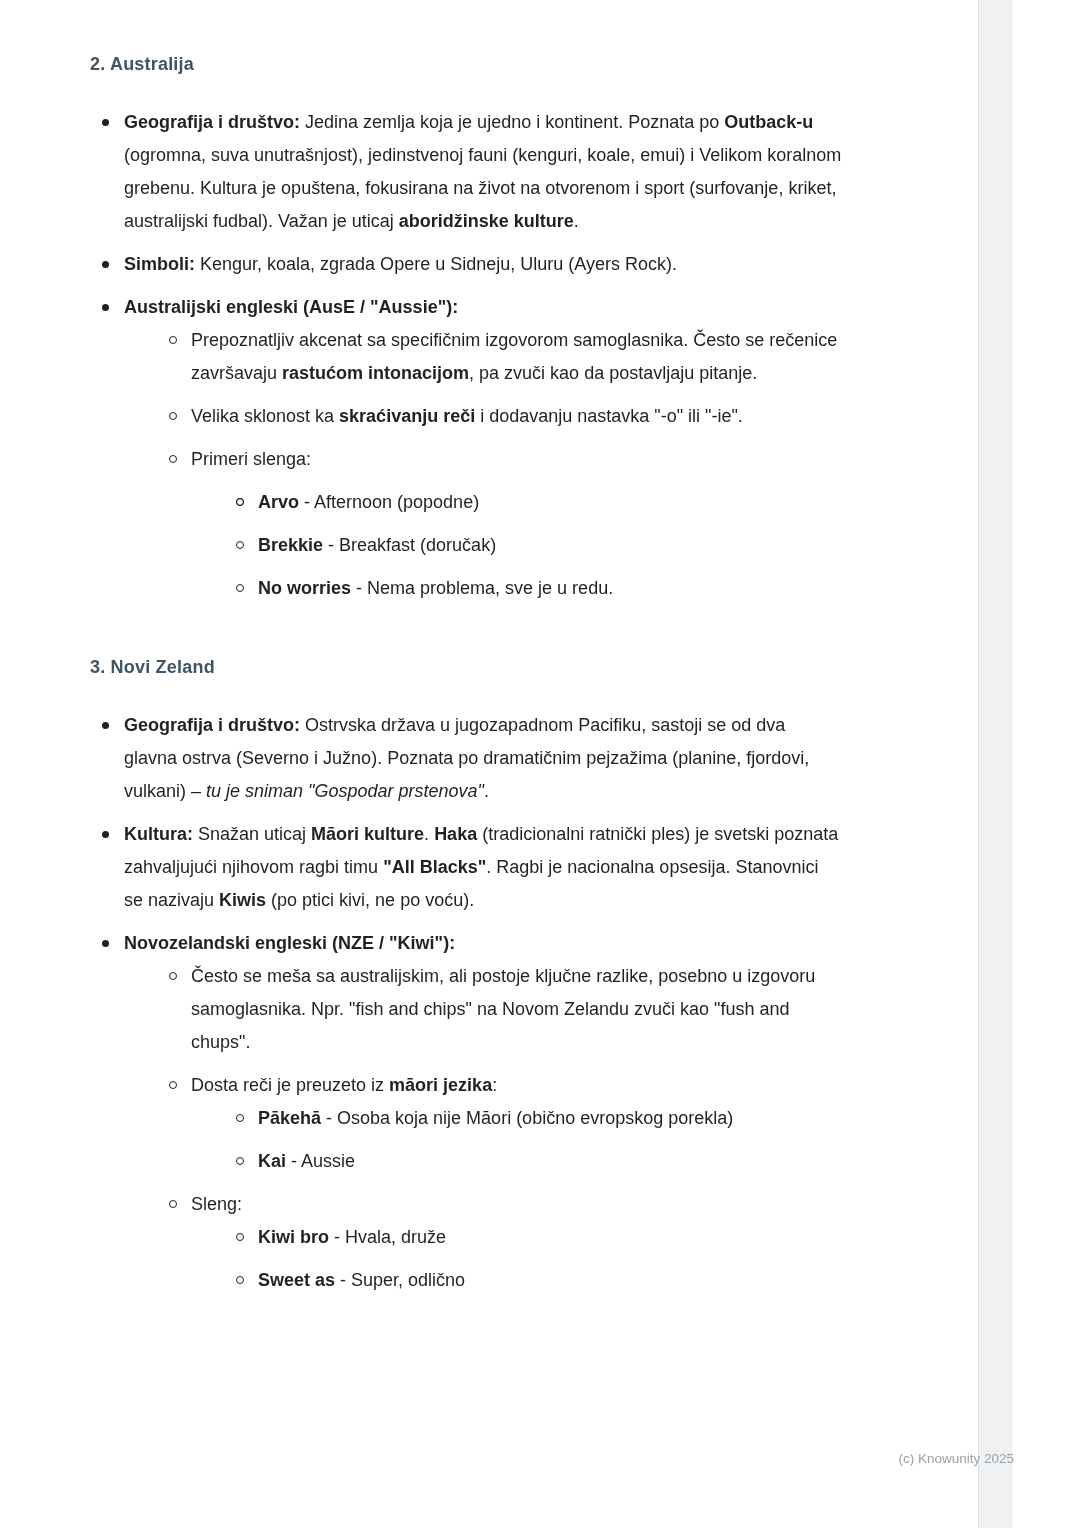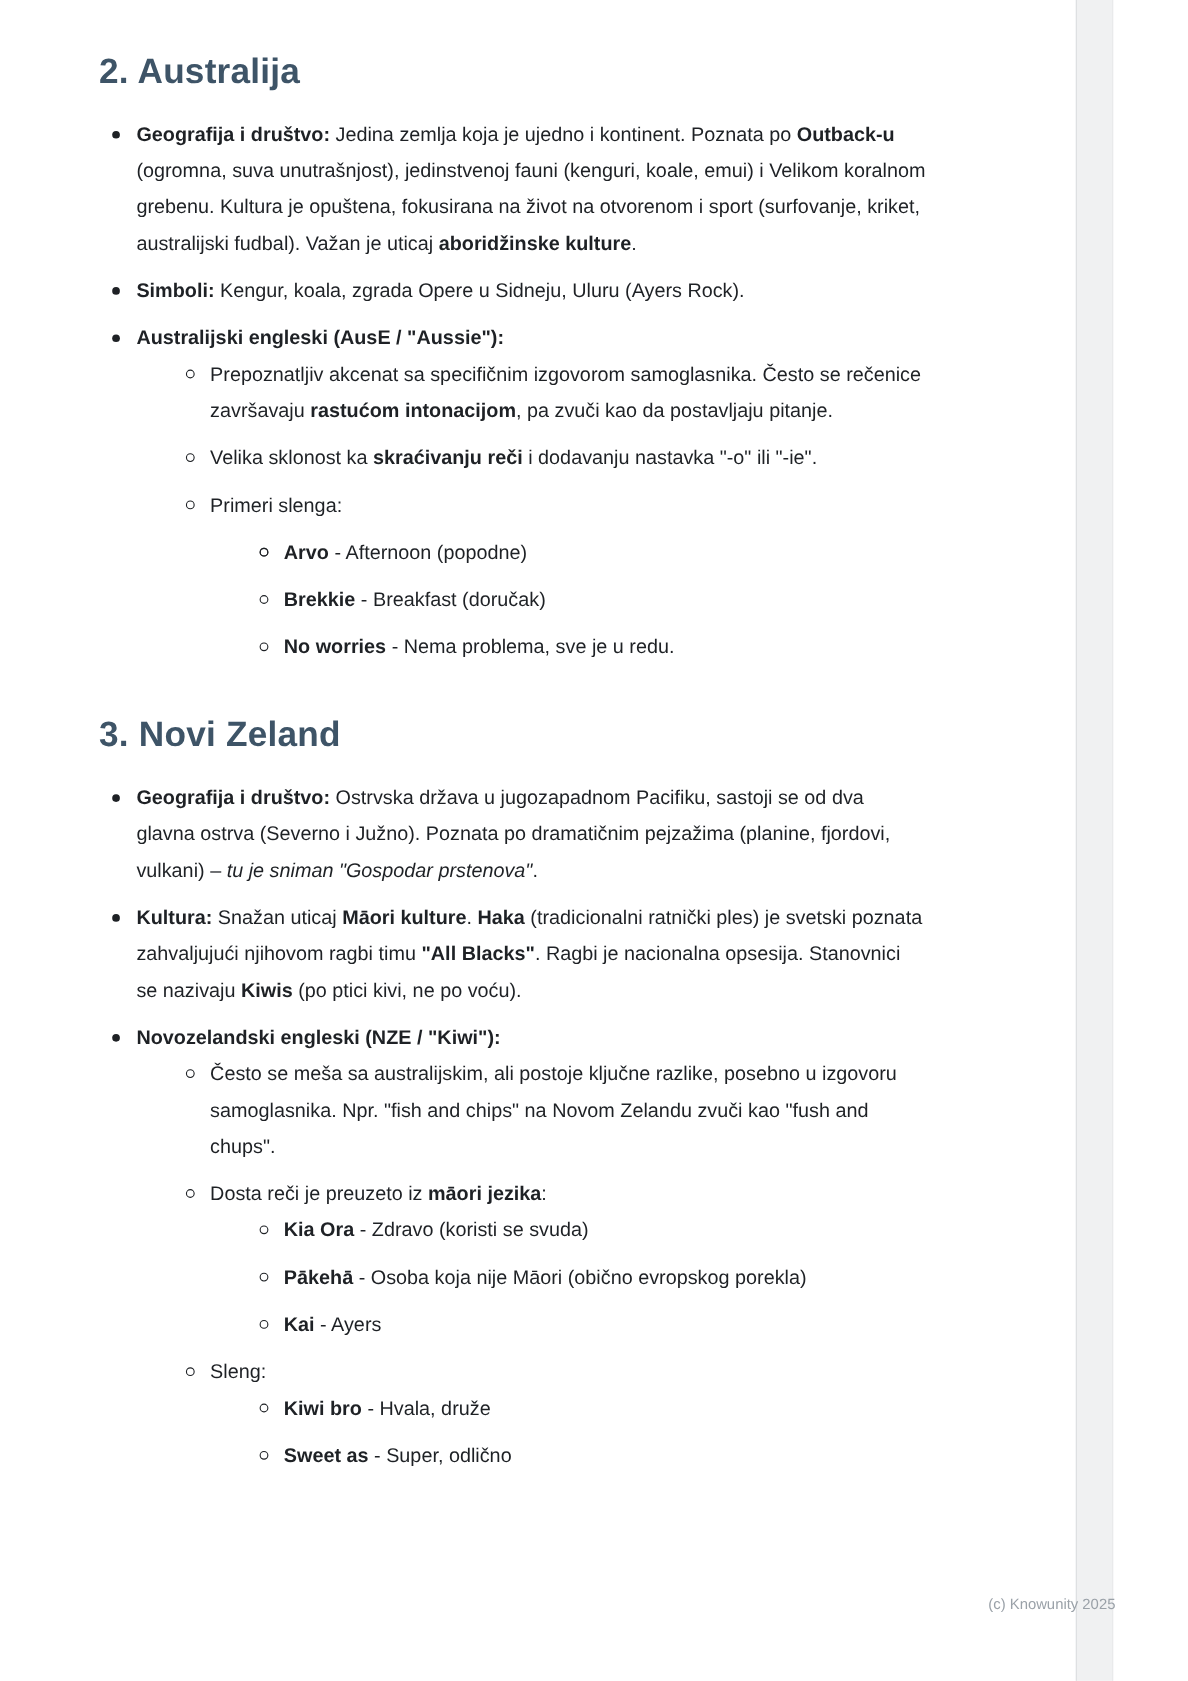--- a/index.html
+++ b/index.html
@@ -21,7 +21,7 @@
   }
   .section + .section { margin-top: 46px; }
   h2.section-title {
-    font-size: 32px;
+    font-size: 18px;
     line-height: 32px;
     font-weight: 600;
     color: #3e5467;

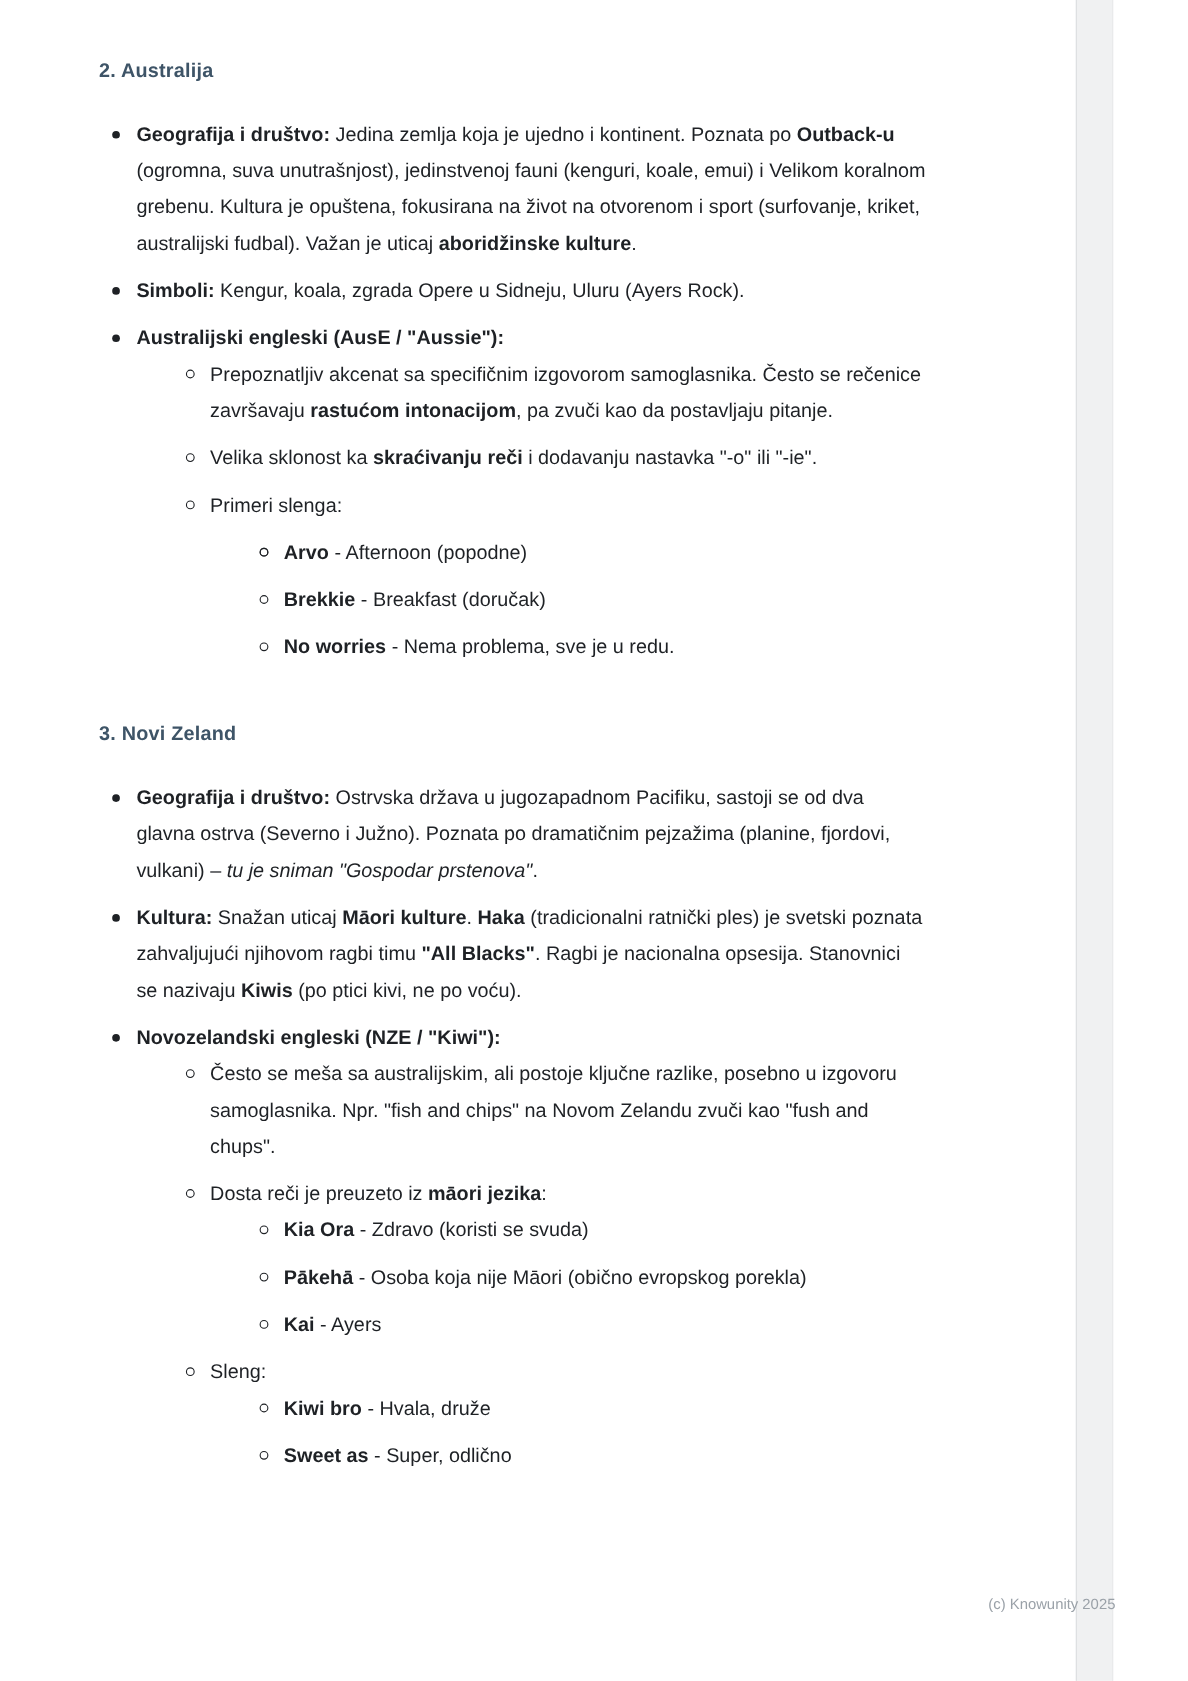--- a/index.html
+++ b/index.html
@@ -112,7 +112,6 @@
         <li class="item depth-0"><span class="marker disc"></span><span class="itext"><strong>Novozelandski engleski (NZE / "Kiwi"):</strong></span><ul class="nlist">
             <li class="item depth-1"><span class="marker circle"></span><span class="itext"><span>Često se meša sa australijskim, ali postoje ključne razlike, posebno u izgovoru samoglasnika. Npr. "fish and chips" na Novom Zelandu zvuči kao "fush and chups".</span></span></li>
             <li class="item depth-1"><span class="marker circle"></span><span class="itext"><span>Dosta reči je preuzeto iz </span><strong>māori jezika</strong><span>:</span></span><ul class="nlist">
-                <li class="item depth-2"><span class="marker circle"></span><span class="itext"><strong>Kia Ora</strong><span> - Zdravo (koristi se svuda)</span></span></li>
                 <li class="item depth-2"><span class="marker circle"></span><span class="itext"><strong>Pākehā</strong><span> - Osoba koja nije Māori (obično evropskog porekla)</span></span></li>
                 <li class="item depth-2"><span class="marker circle"></span><span class="itext"><strong>Kai</strong><span> - Ayers</span></span></li>
               </ul></li>

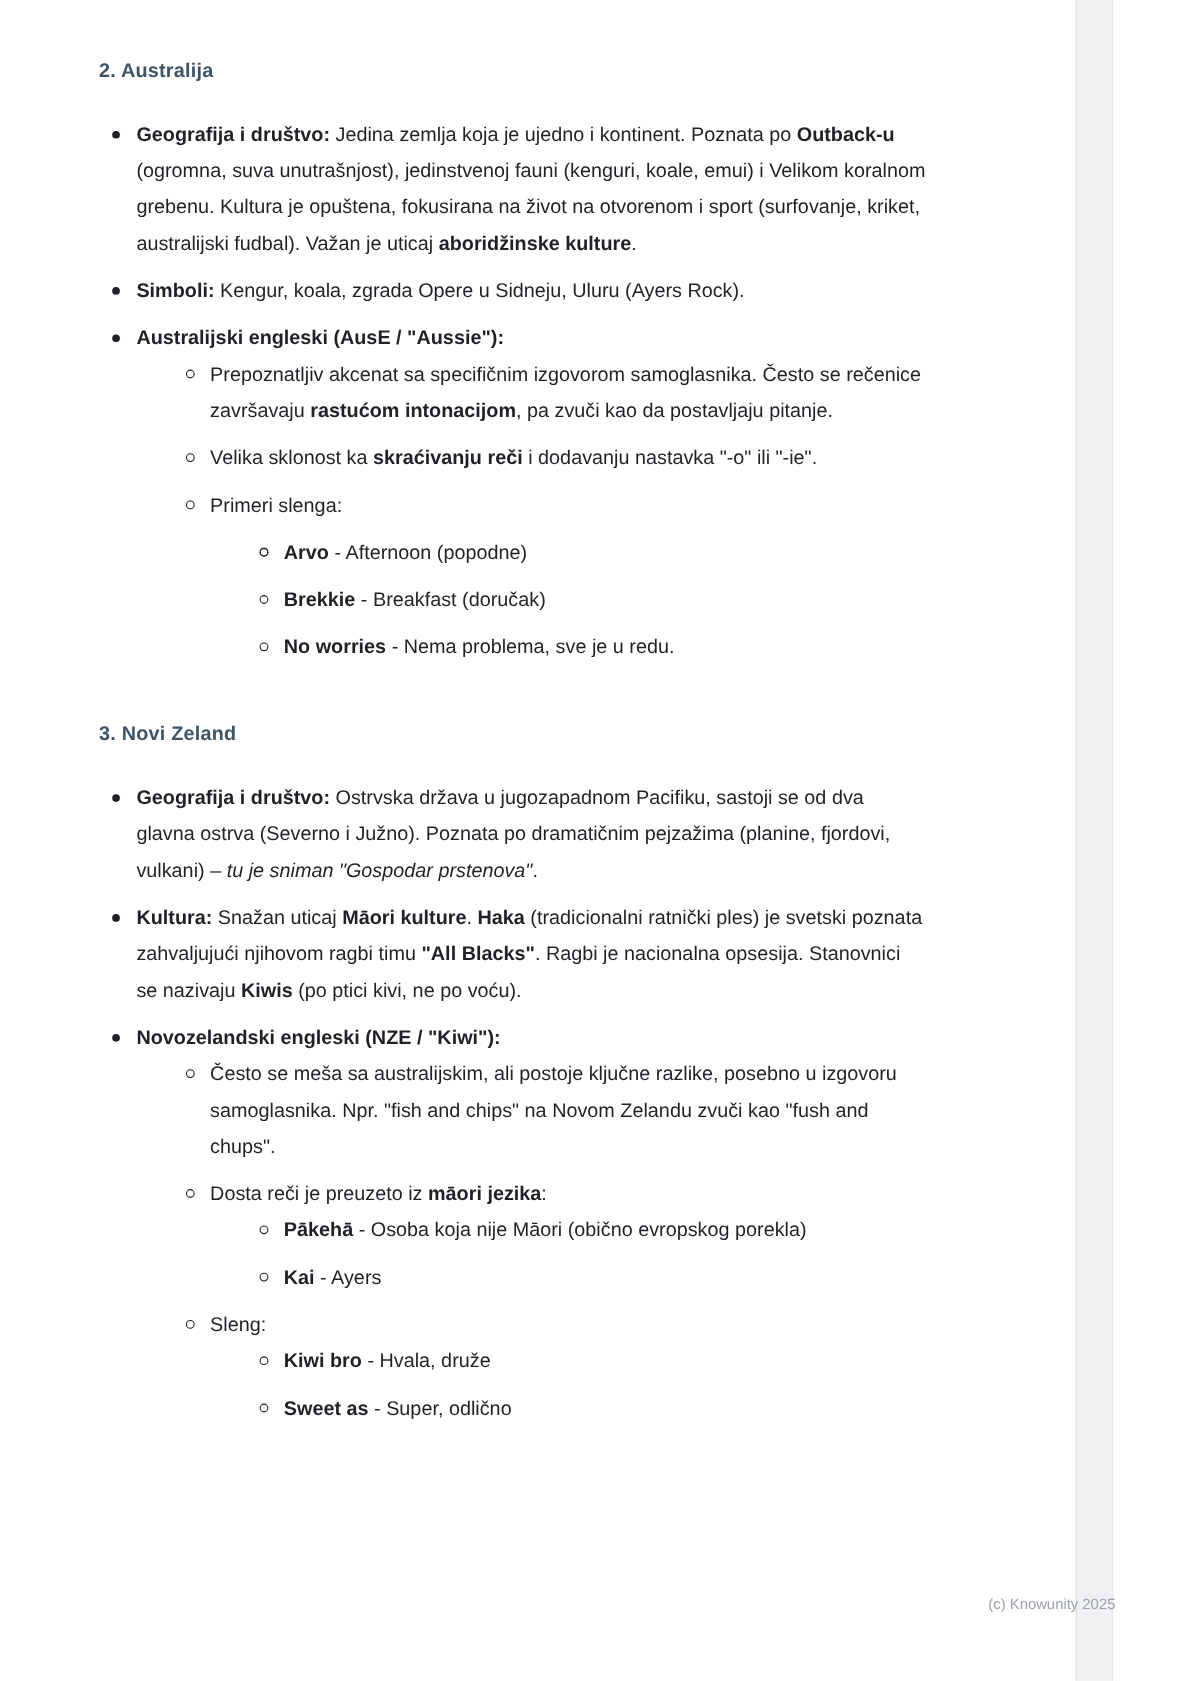--- a/index.html
+++ b/index.html
@@ -113,7 +113,7 @@
             <li class="item depth-1"><span class="marker circle"></span><span class="itext"><span>Često se meša sa australijskim, ali postoje ključne razlike, posebno u izgovoru samoglasnika. Npr. "fish and chips" na Novom Zelandu zvuči kao "fush and chups".</span></span></li>
             <li class="item depth-1"><span class="marker circle"></span><span class="itext"><span>Dosta reči je preuzeto iz </span><strong>māori jezika</strong><span>:</span></span><ul class="nlist">
                 <li class="item depth-2"><span class="marker circle"></span><span class="itext"><strong>Pākehā</strong><span> - Osoba koja nije Māori (obično evropskog porekla)</span></span></li>
-                <li class="item depth-2"><span class="marker circle"></span><span class="itext"><strong>Kai</strong><span> - Ayers</span></span></li>
+                <li class="item depth-2"><span class="marker circle"></span><span class="itext"><strong>Kai</strong><span> - Aussie</span></span></li>
               </ul></li>
             <li class="item depth-1"><span class="marker circle"></span><span class="itext"><span>Sleng:</span></span><ul class="nlist">
                 <li class="item depth-2"><span class="marker circle"></span><span class="itext"><strong>Kiwi bro</strong><span> - Hvala, druže</span></span></li>

